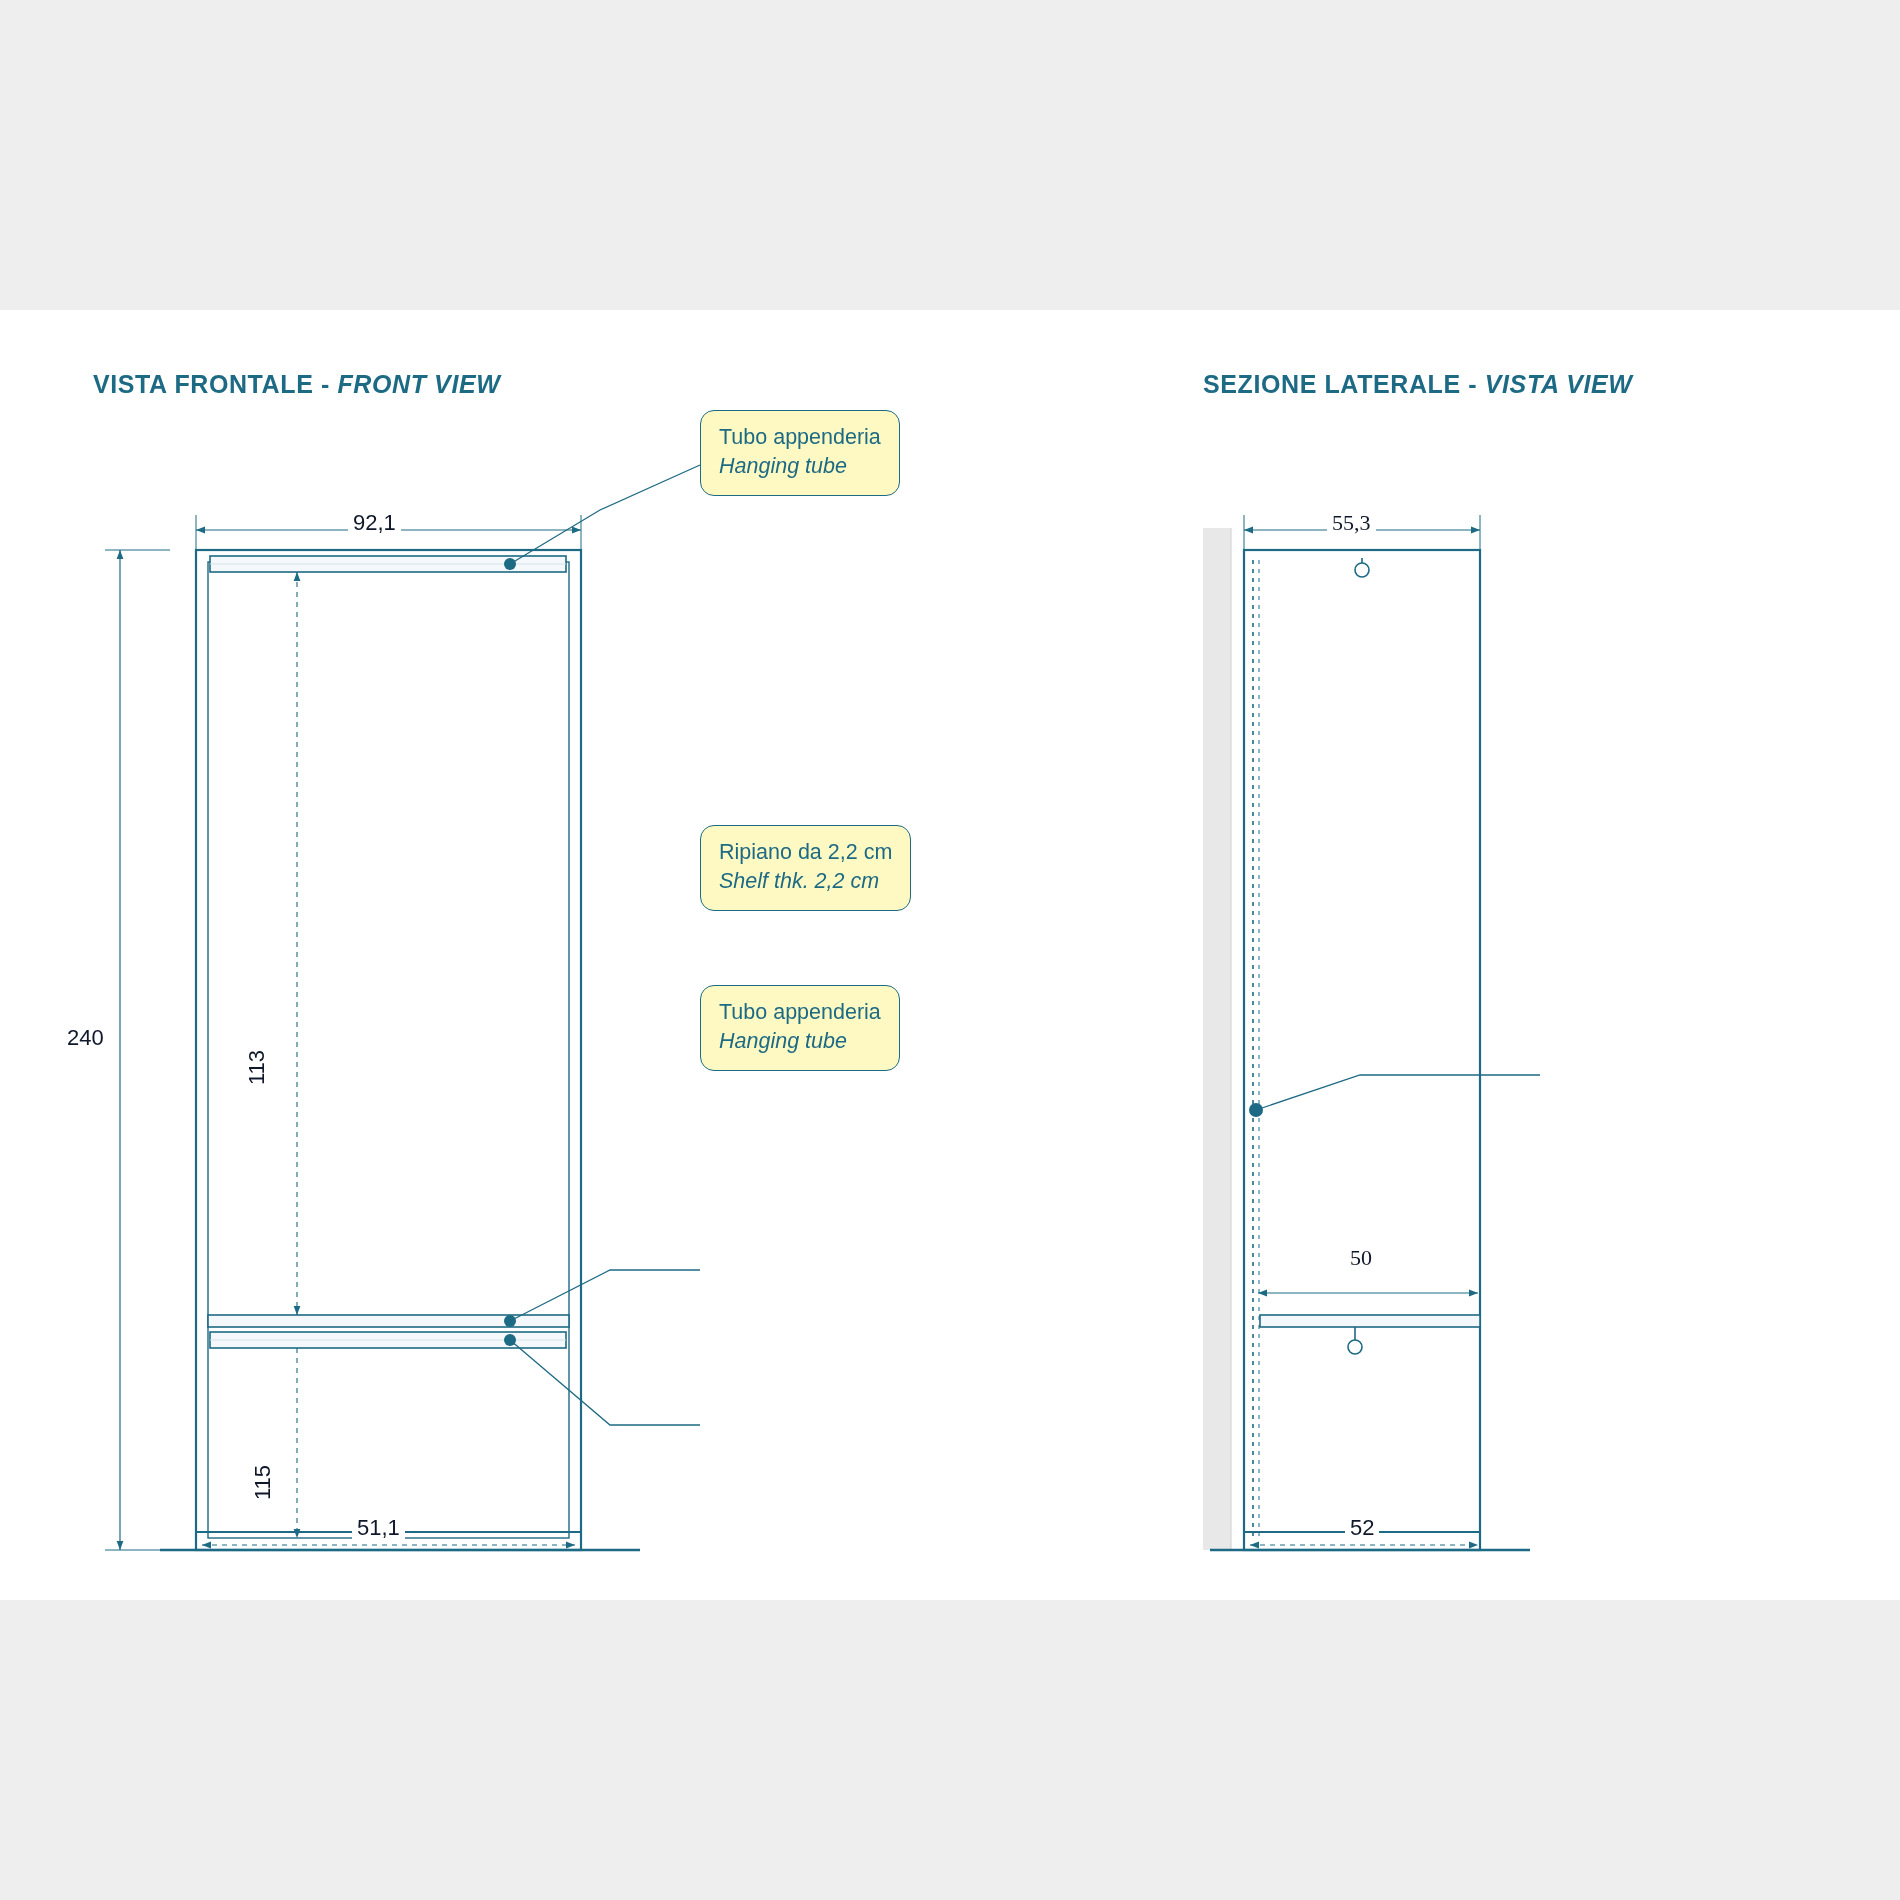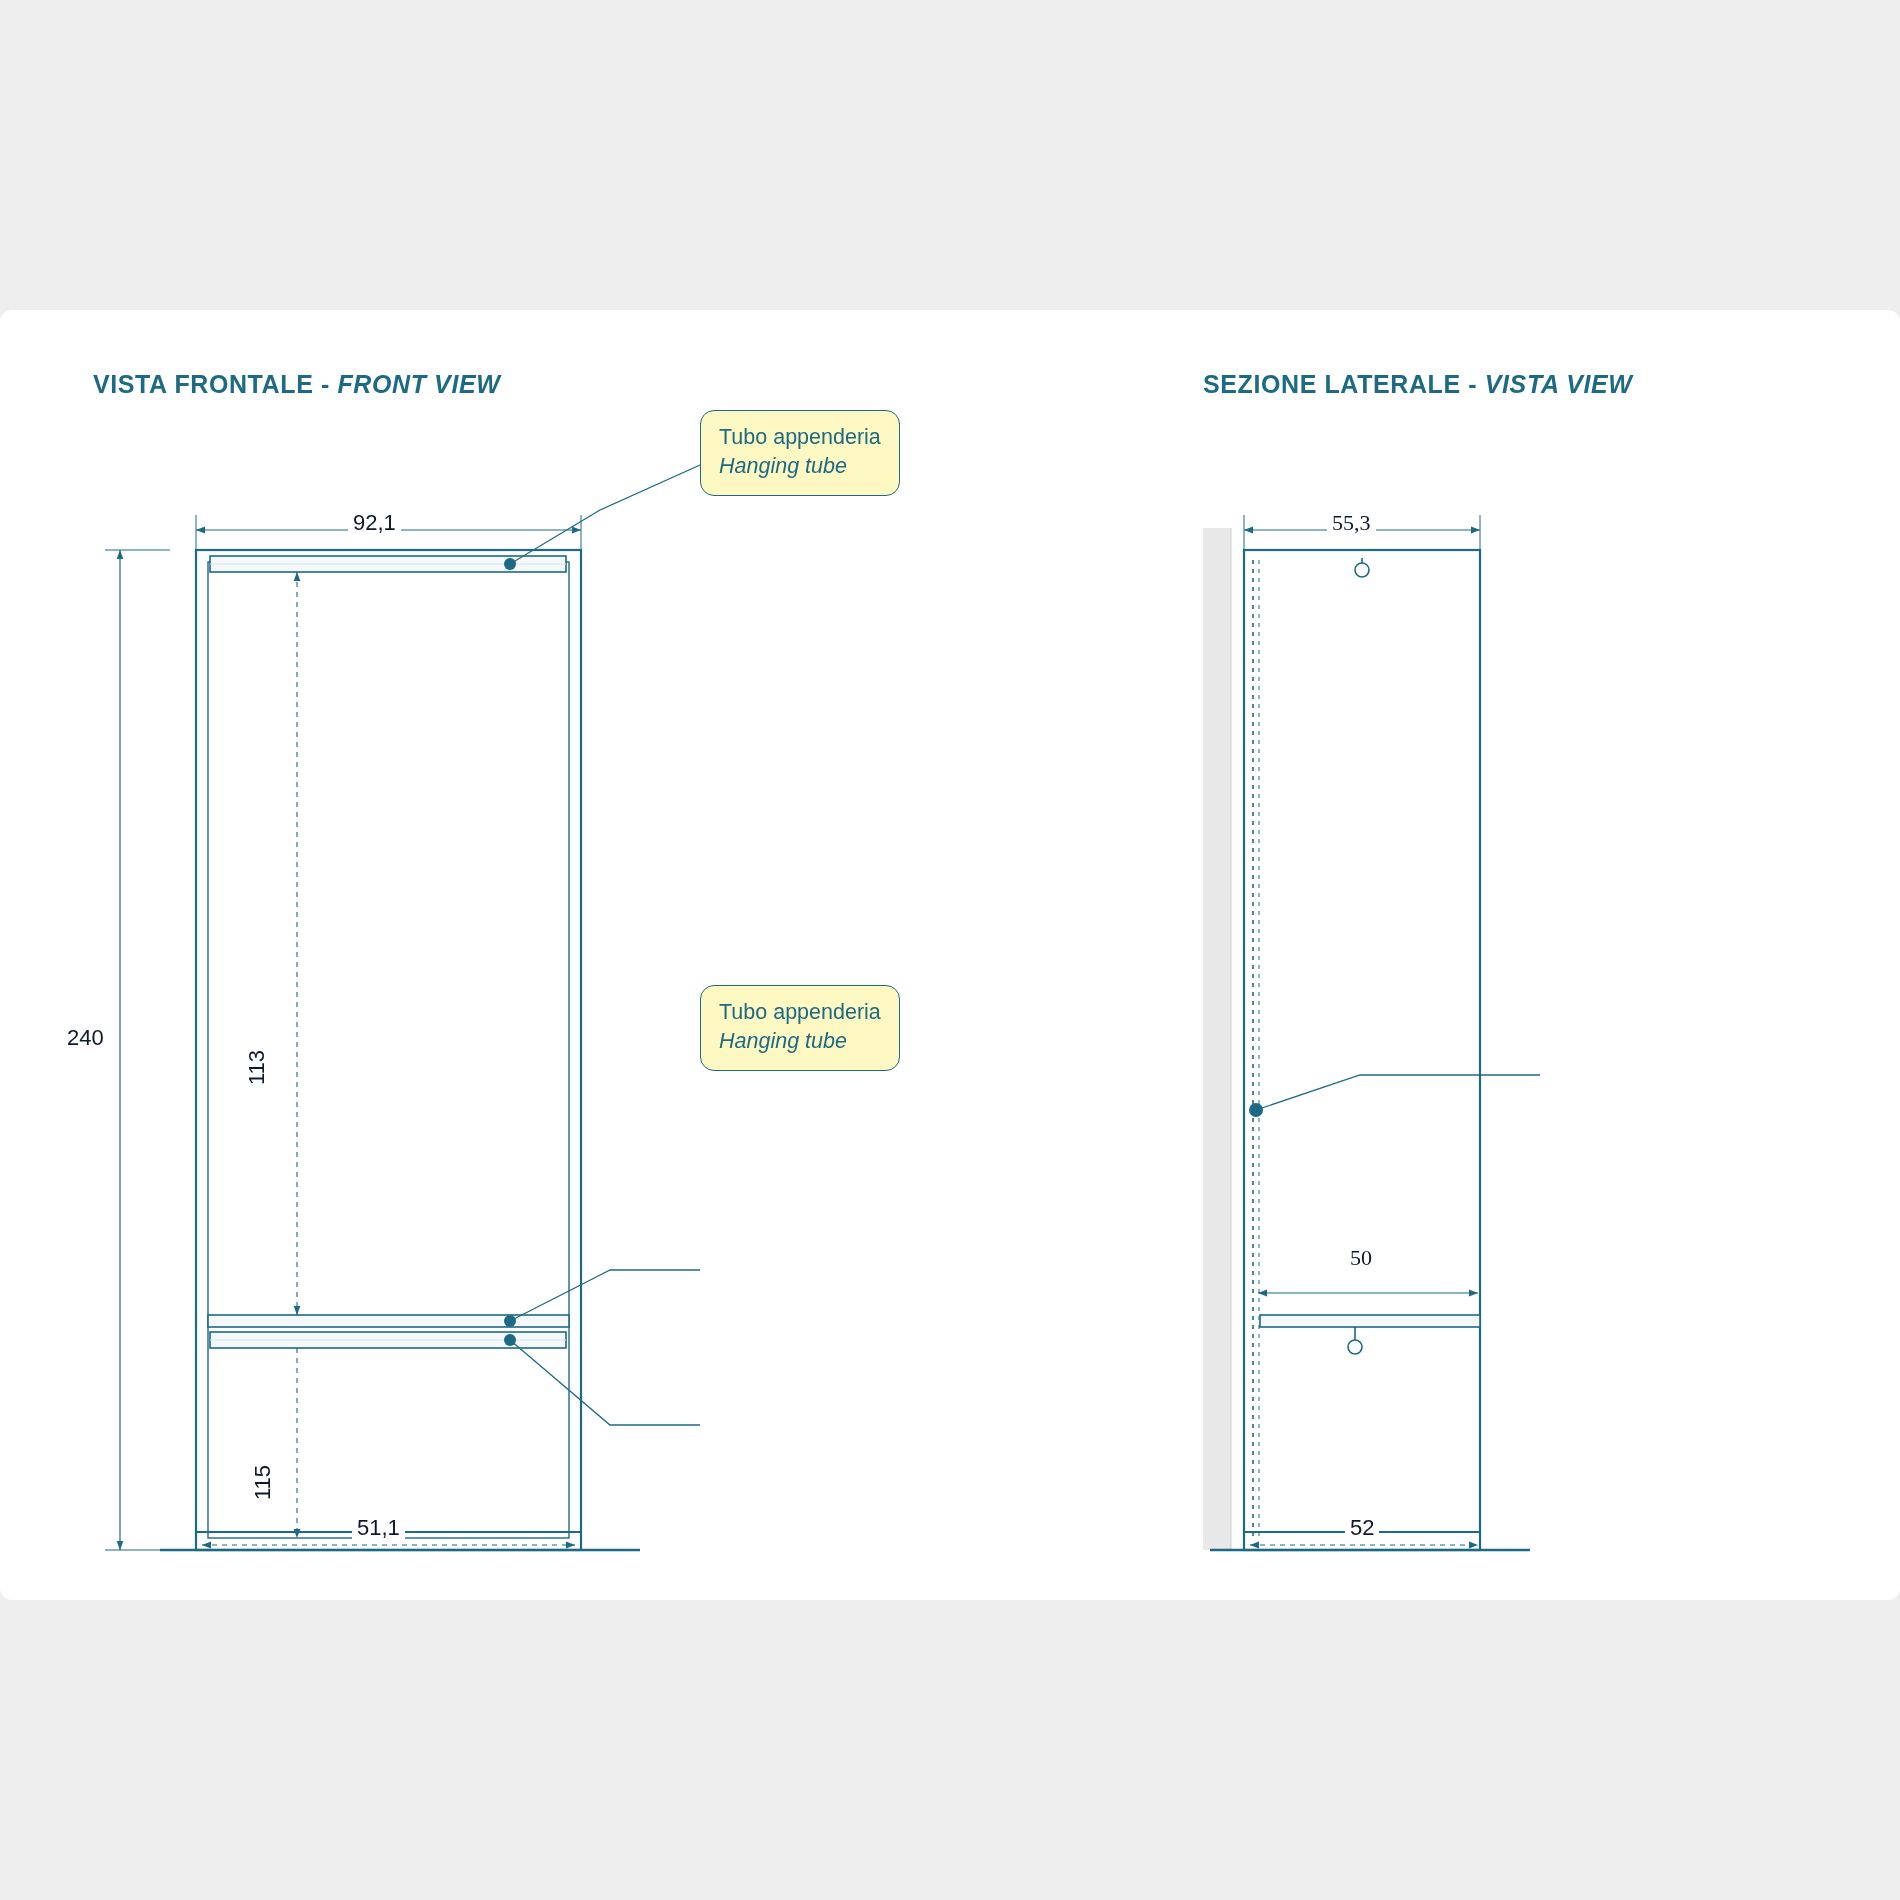--- a/index.html
+++ b/index.html
@@ -20,7 +20,6 @@
     width: 1900px;
     height: 1290px;
     background: #ffffff;
-    border-radius: 12px;
   }
   .title {
     position: absolute;

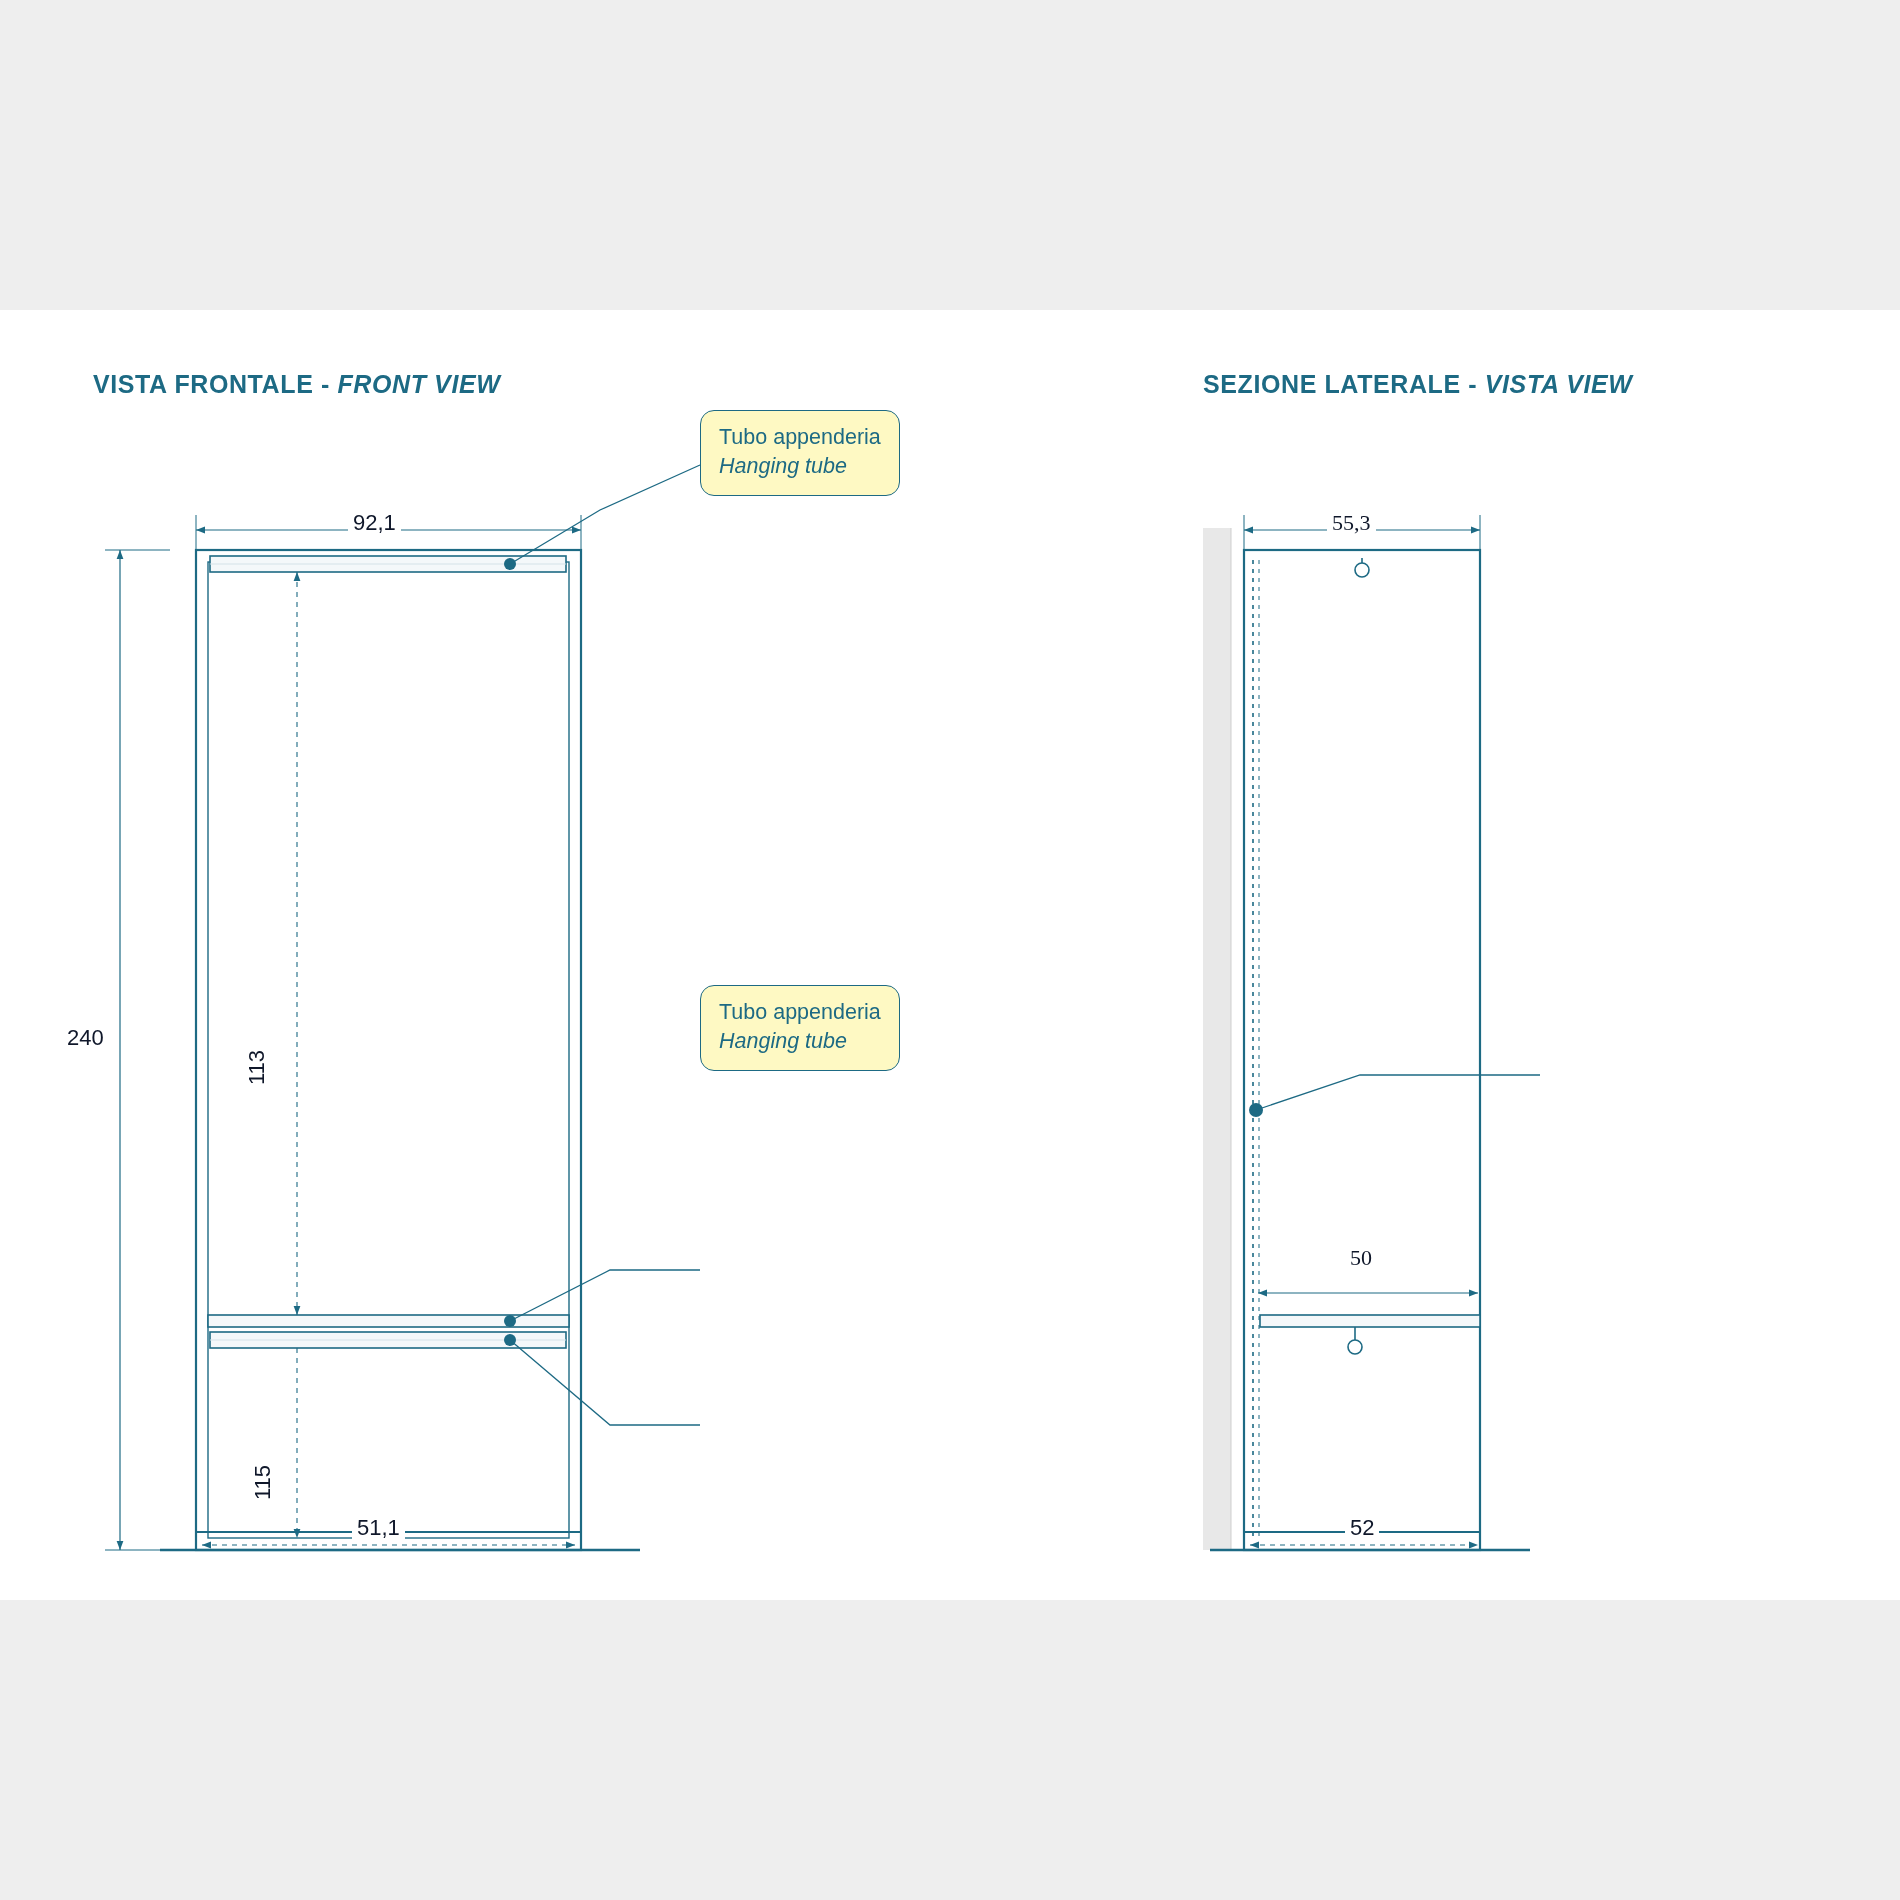--- a/index.html
+++ b/index.html
@@ -205,6 +205,10 @@
     <span class="l2">Hanging tube</span>
   </div>
 
+  <div class="callout" id="callout-shelf">
+    <span class="l1">Ripiano da 2,2 cm</span>
+    <span class="l2">Shelf thk. 2,2 cm</span>
+  </div>
 
   <div class="callout" id="callout-tube-mid">
     <span class="l1">Tubo appenderia</span>

